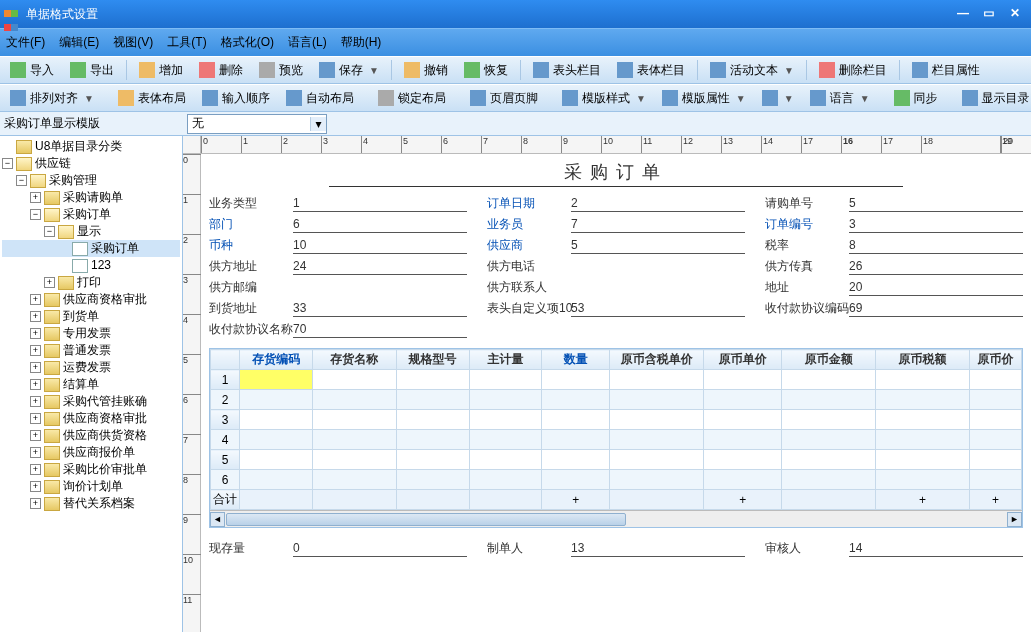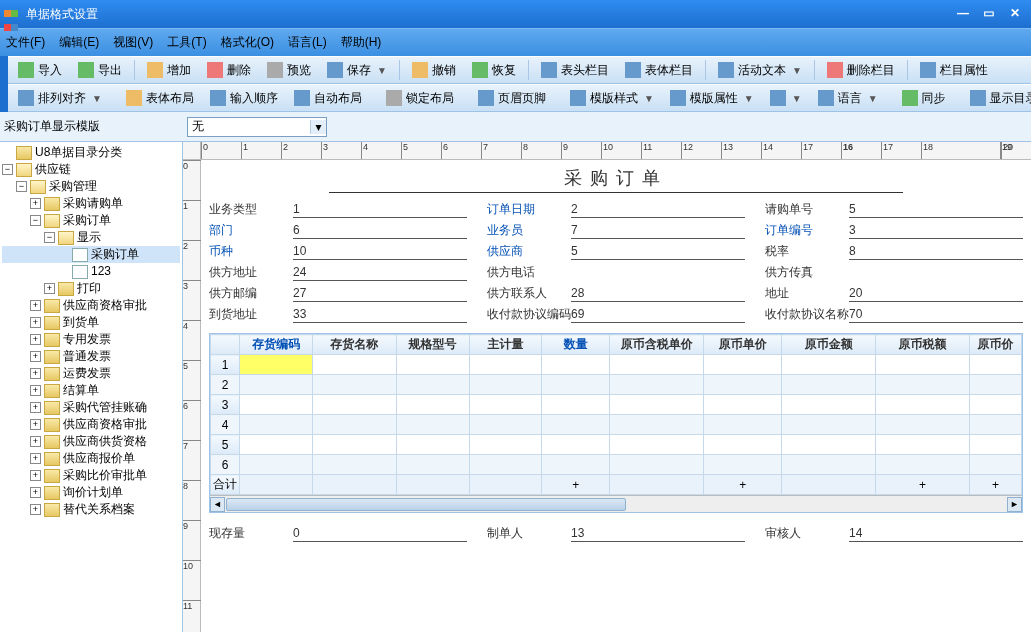--- a/index.html
+++ b/index.html
@@ -11,7 +11,7 @@
 .winbtn { width: 24px; height: 18px; color: #fff; text-align: center; line-height: 16px; margin-left: 2px; cursor: pointer; font-weight: bold; }
 .menubar { height: 28px; background: linear-gradient(#5fa9ef,#3b8fe2); display: flex; align-items: center; color: #000; padding: 0 6px; gap: 14px; border-top:1px solid #7ebcf5; }
 .menubar span { cursor: pointer; }
-.toolbar { height: 28px; background: linear-gradient(#e8f2fb,#c9e0f5); border-top:1px solid #fff; border-bottom:1px solid #9ec3e6; display: flex; align-items: center; padding: 0 4px; gap: 4px; overflow:hidden;margin-left:8px;}
+.toolbar { height: 28px; background: linear-gradient(#e8f2fb,#c9e0f5); border-top:1px solid #fff; border-bottom:1px solid #9ec3e6; display: flex; align-items: center; padding: 0 4px; gap: 4px; overflow:hidden;}
 .toolbar .btn { display: flex; align-items: center; gap: 4px; padding: 2px 6px; cursor: pointer; white-space: nowrap; }
 .toolbar .sep { width:1px; height:20px; background:#a9c7e4; margin:0 2px;}
 .toolbar .ico { width:16px; height:16px; display:inline-block; background:#7aa;}

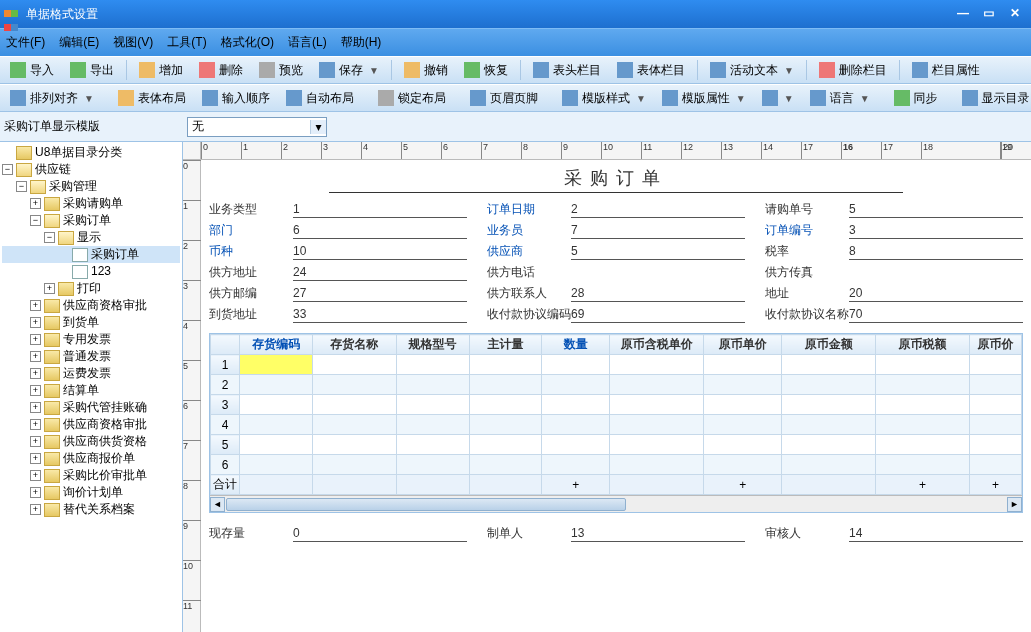--- a/index.html
+++ b/index.html
@@ -206,7 +206,7 @@
     </div>
   </div>
 
-<div style="display:flex; height:30px; background:#e8f2fb; border-bottom:1px solid #9ec3e6;">
+<div style="display:flex; height:24px; background:#e8f2fb; border-bottom:1px solid #9ec3e6;">
   <div style="width:183px; display:flex; align-items:center;">
     <span style="padding:0 4px">采购订单显示模版</span>
   </div>

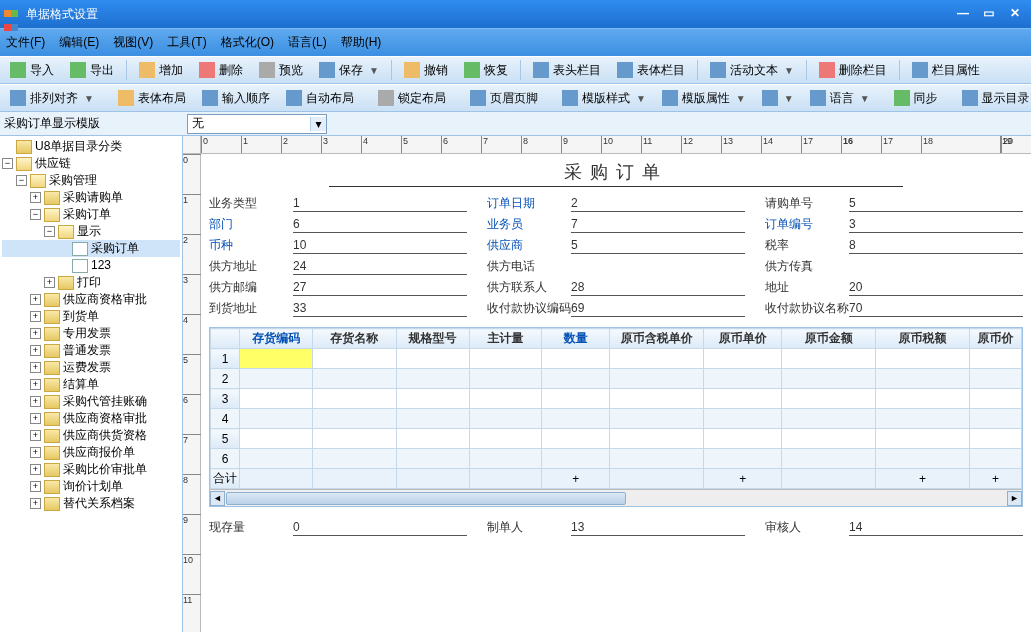--- a/index.html
+++ b/index.html
@@ -425,6 +425,7 @@
             </div>
             <div class="form-field">
               <span class="flab">供方传真</span>
+              <span class="fval">26</span>
             </div>
             <div class="form-field">
               <span class="flab">供方邮编</span>

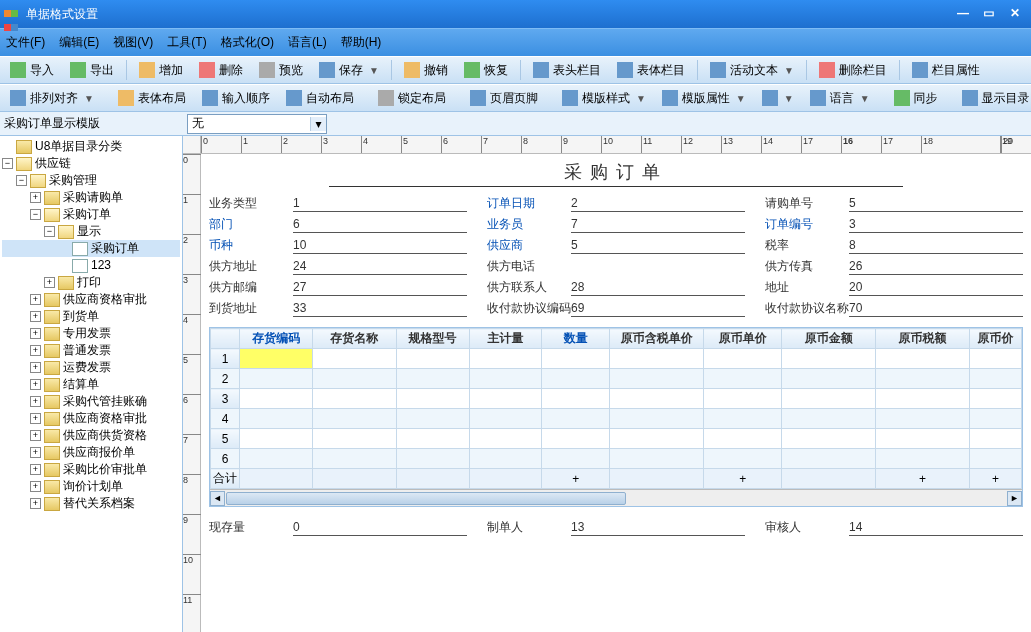--- a/index.html
+++ b/index.html
@@ -429,7 +429,6 @@
             </div>
             <div class="form-field">
               <span class="flab">供方邮编</span>
-              <span class="fval">27</span>
             </div>
             <div class="form-field">
               <span class="flab">供方联系人</span>

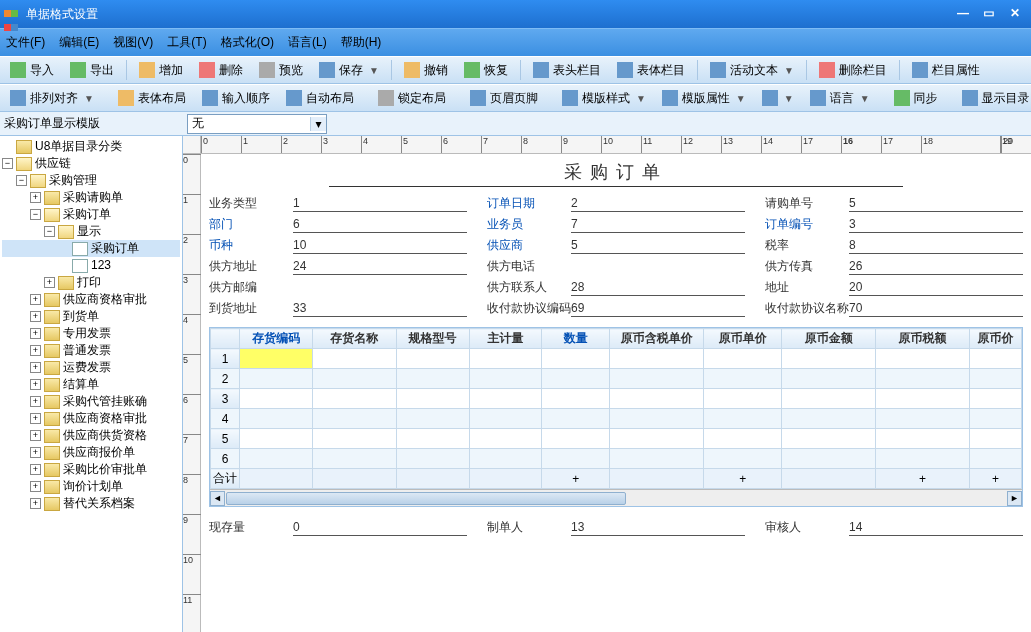--- a/index.html
+++ b/index.html
@@ -432,7 +432,6 @@
             </div>
             <div class="form-field">
               <span class="flab">供方联系人</span>
-              <span class="fval">28</span>
             </div>
             <div class="form-field">
               <span class="flab">地址</span>

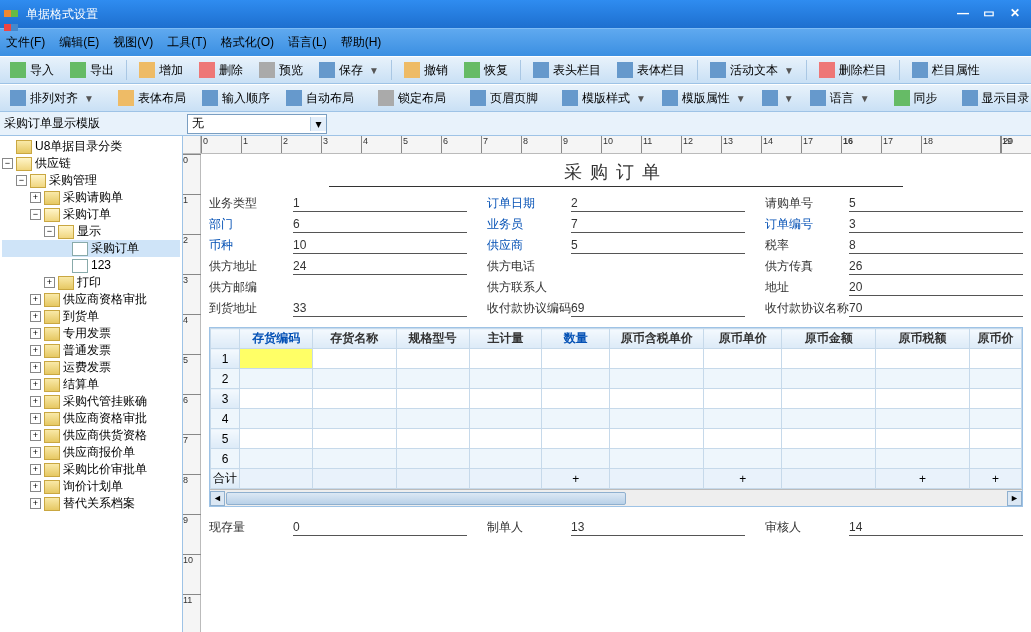--- a/index.html
+++ b/index.html
@@ -442,6 +442,10 @@
               <span class="fval">33</span>
             </div>
             <div class="form-field">
+              <span class="flab">表头自定义项10</span>
+              <span class="fval">53</span>
+            </div>
+            <div class="form-field">
               <span class="flab">收付款协议编码</span>
               <span class="fval">69</span>
             </div>

